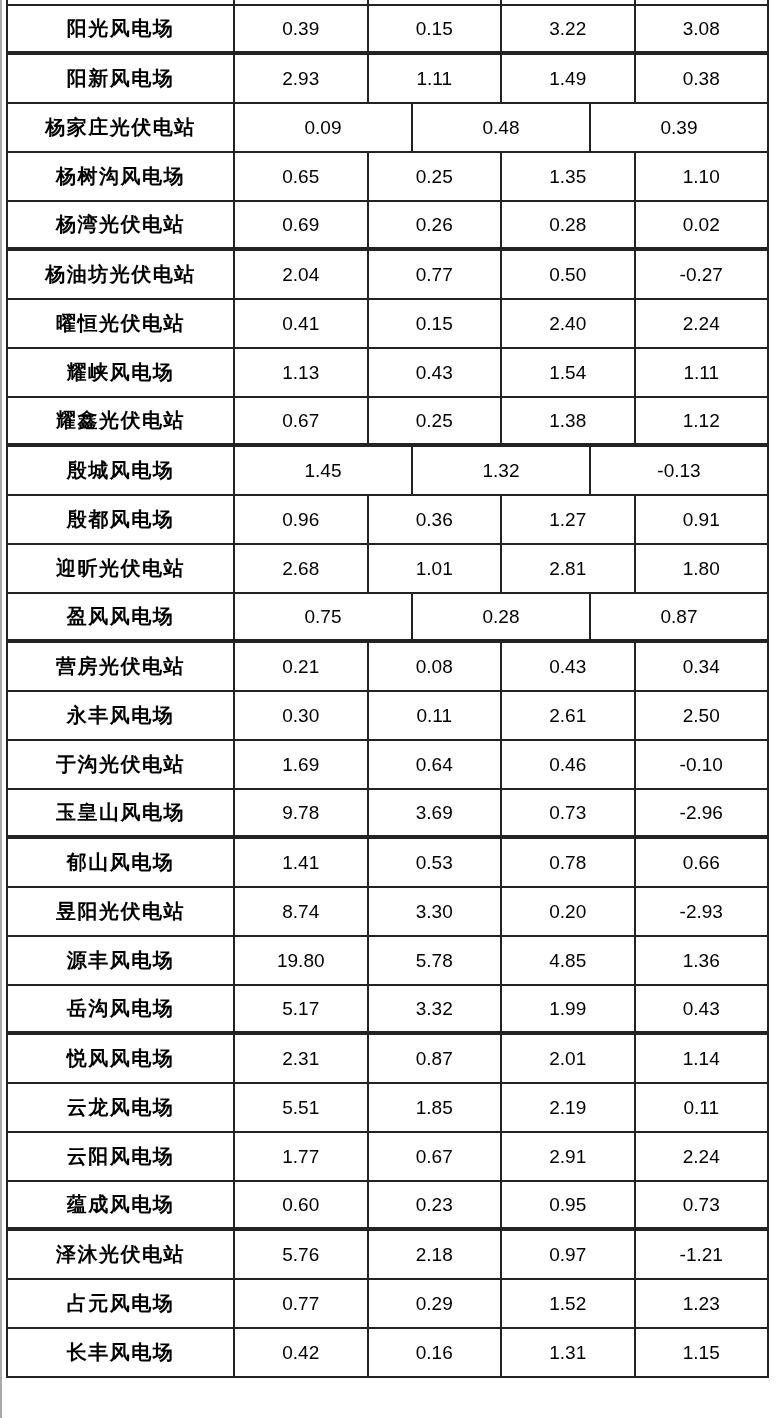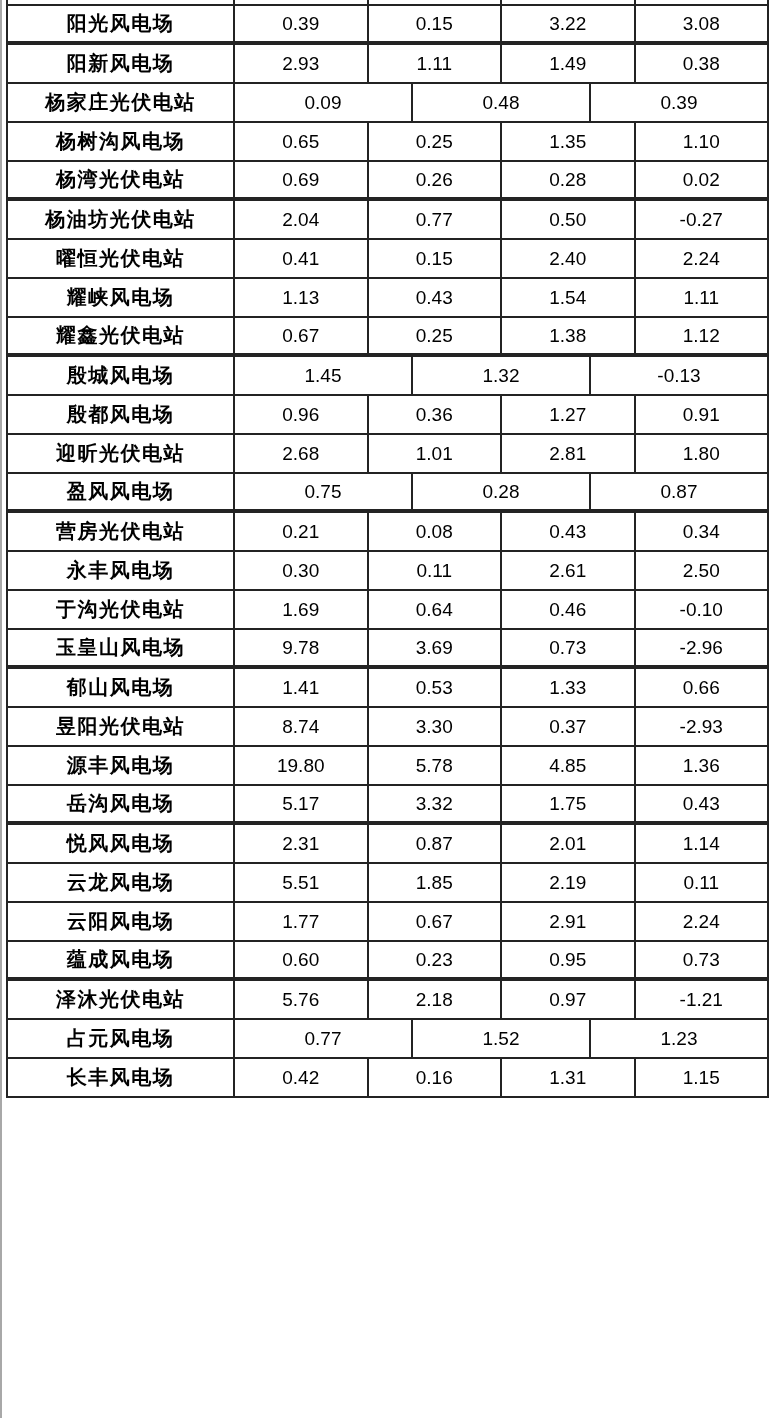--- a/index.html
+++ b/index.html
@@ -40,7 +40,7 @@
   .row{
     display:flex;
     align-items:stretch;
-    height:39px;
+    height:49px;
     box-sizing:border-box;
     border-bottom:2px solid var(--border-color);
   }

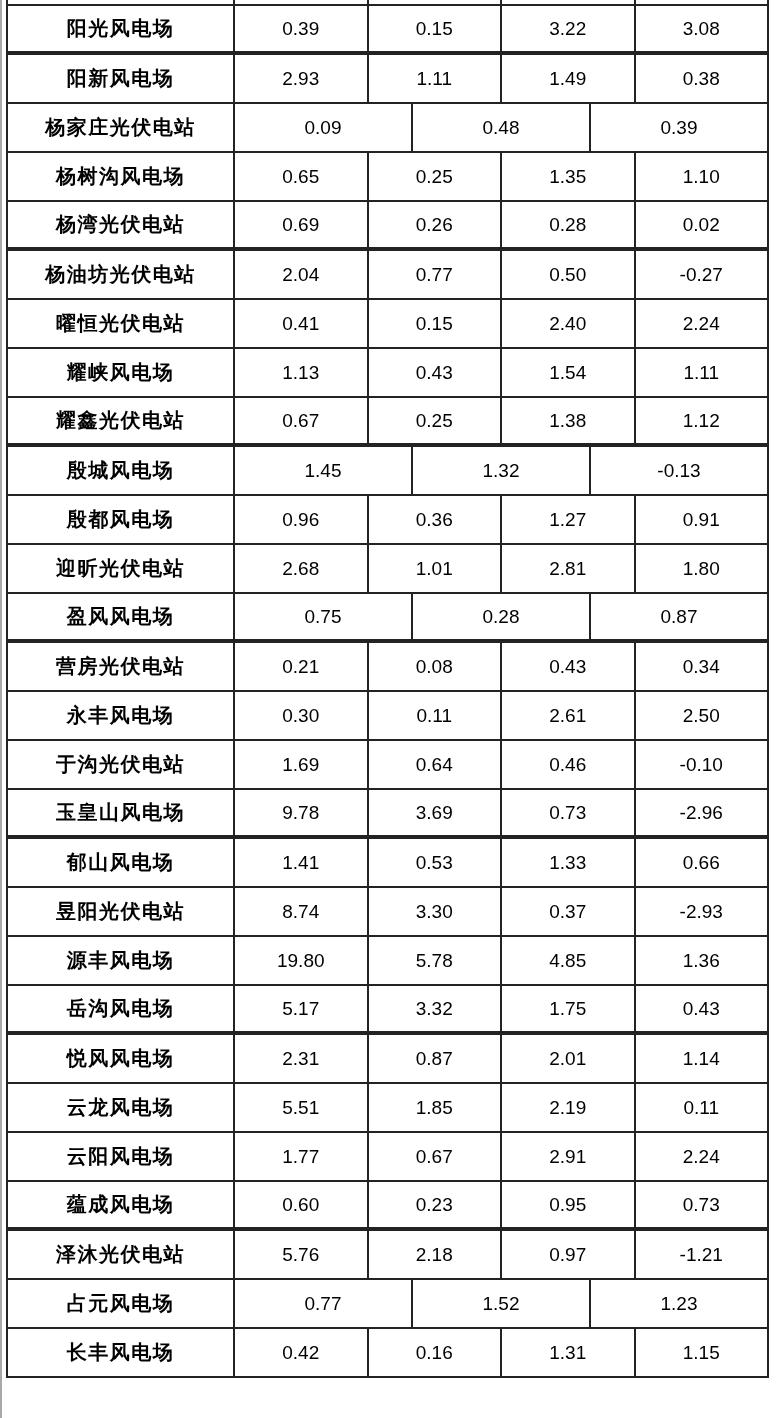--- a/index.html
+++ b/index.html
@@ -206,7 +206,7 @@
         <div class="cell name">郁山风电场</div>
         <div class="cell num">1.41</div>
         <div class="cell num">0.53</div>
-        <div class="cell num">1.33</div>
+        <div class="cell num">0.78</div>
         <div class="cell num">0.66</div>
       </div>
       <div class="row">

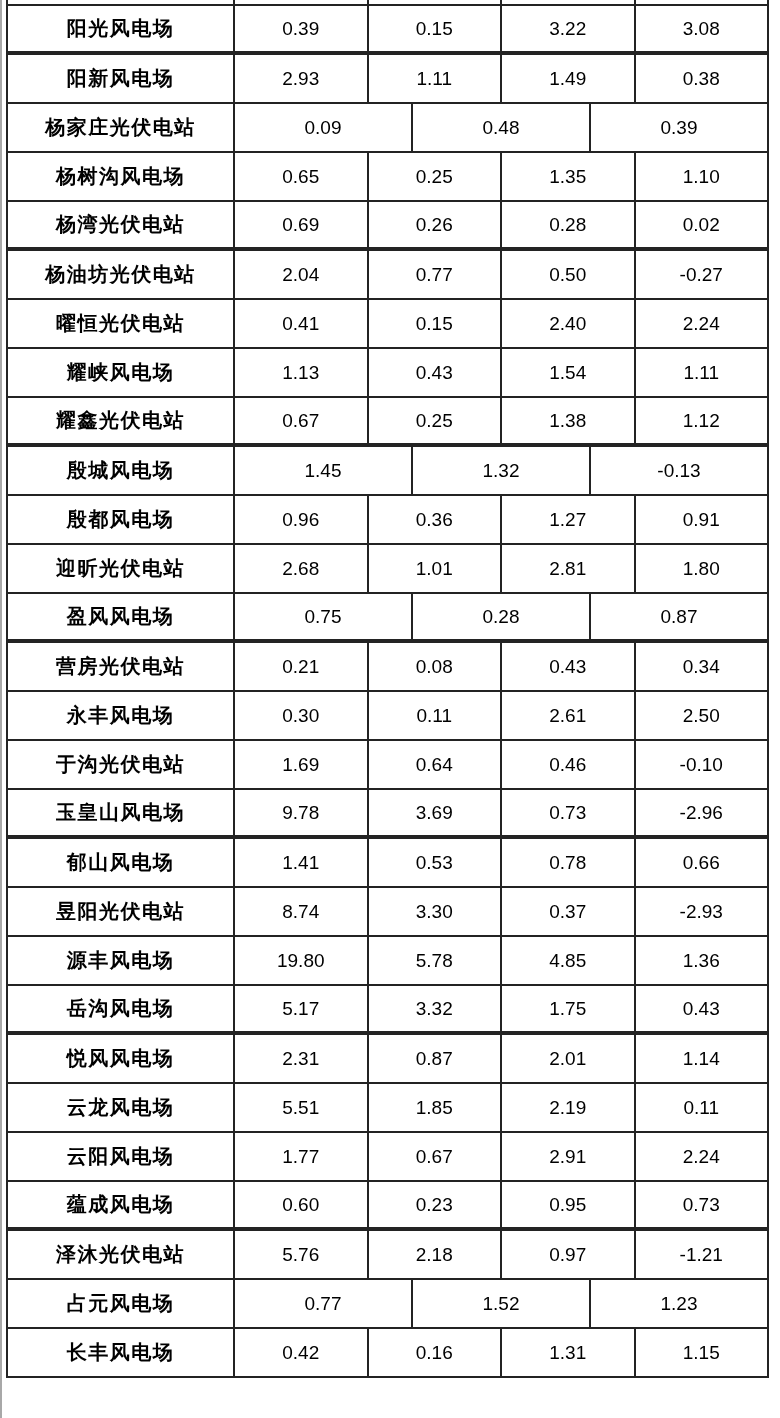--- a/index.html
+++ b/index.html
@@ -213,7 +213,7 @@
         <div class="cell name">昱阳光伏电站</div>
         <div class="cell num">8.74</div>
         <div class="cell num">3.30</div>
-        <div class="cell num">0.37</div>
+        <div class="cell num">0.20</div>
         <div class="cell num">-2.93</div>
       </div>
       <div class="row">

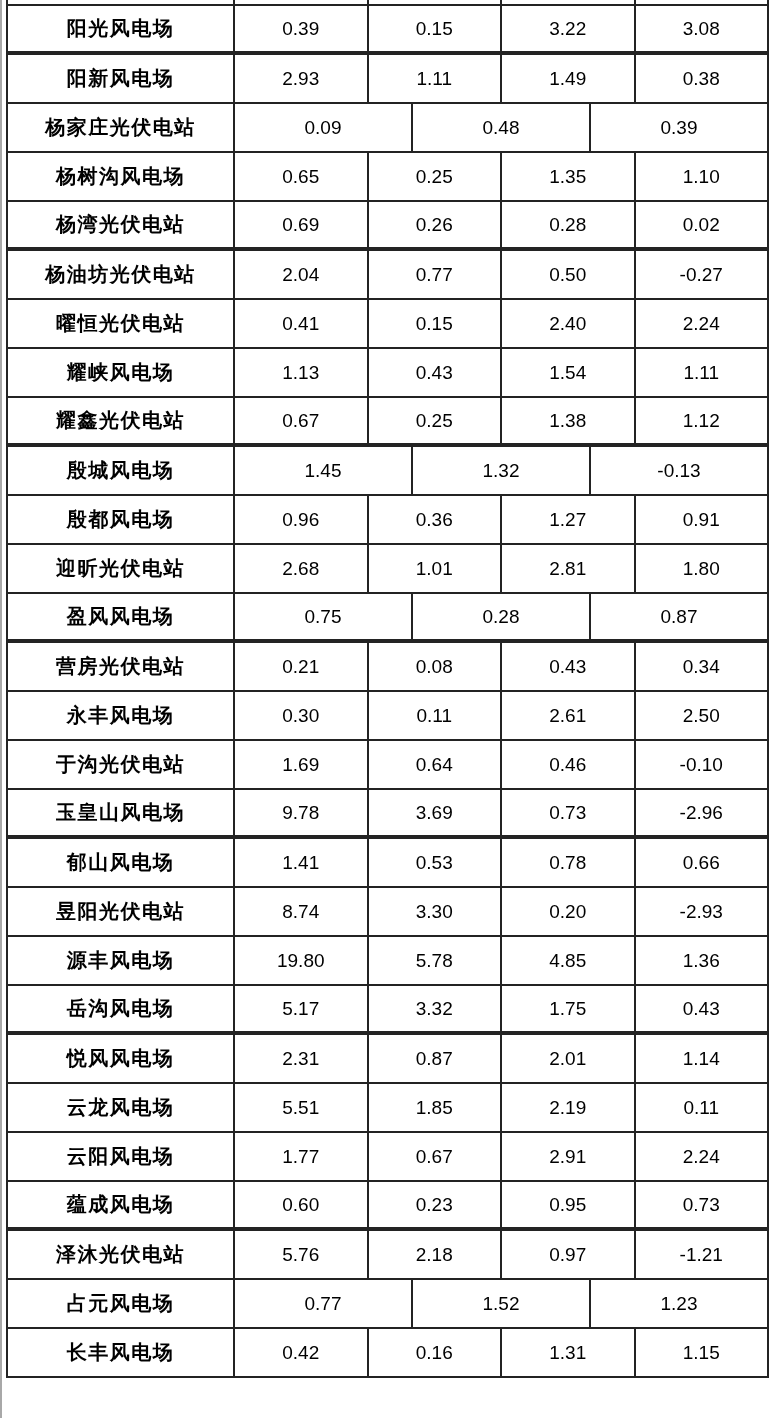--- a/index.html
+++ b/index.html
@@ -227,7 +227,7 @@
         <div class="cell name">岳沟风电场</div>
         <div class="cell num">5.17</div>
         <div class="cell num">3.32</div>
-        <div class="cell num">1.75</div>
+        <div class="cell num">1.99</div>
         <div class="cell num">0.43</div>
       </div>
       <div class="row">

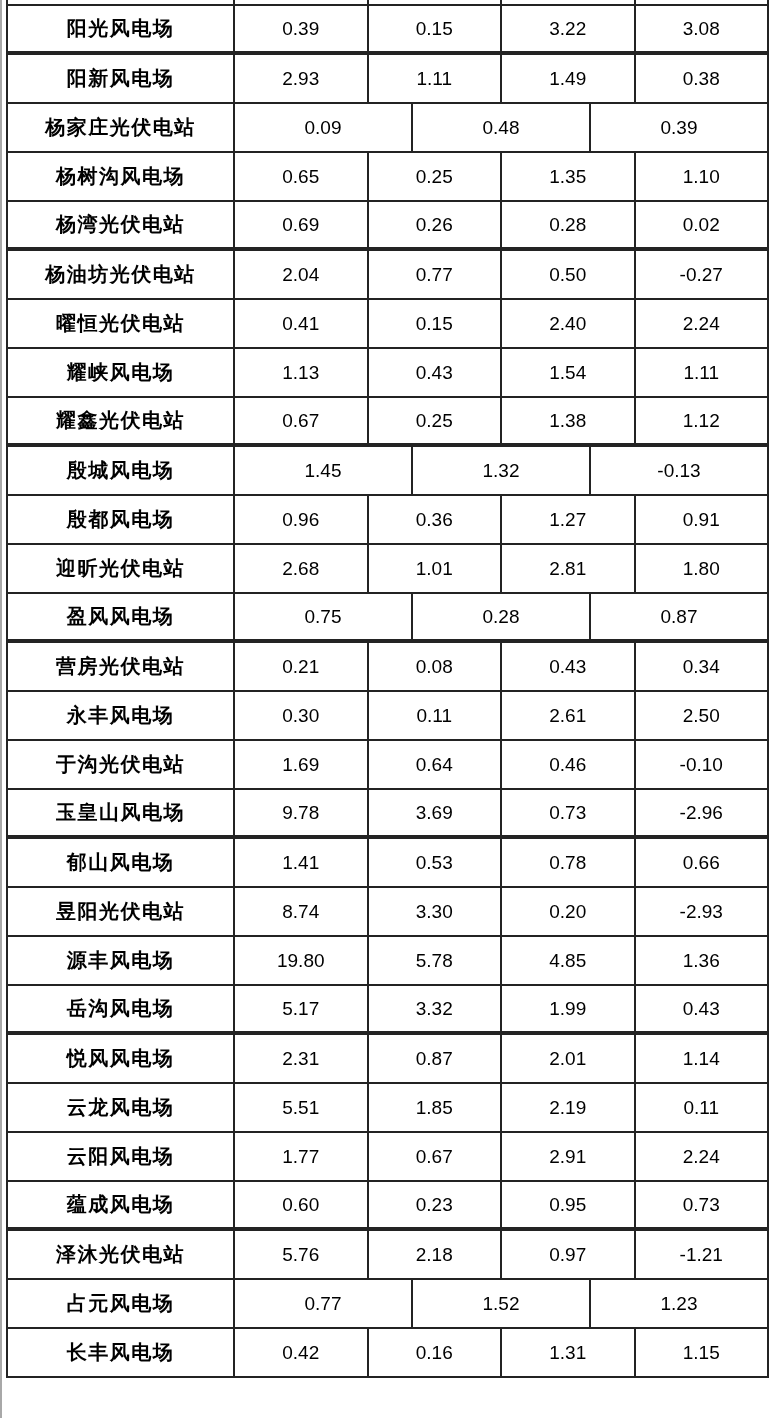--- a/index.html
+++ b/index.html
@@ -268,6 +268,7 @@
       <div class="row">
         <div class="cell name">占元风电场</div>
         <div class="cell num">0.77</div>
+        <div class="cell num">0.29</div>
         <div class="cell num">1.52</div>
         <div class="cell num">1.23</div>
       </div>

